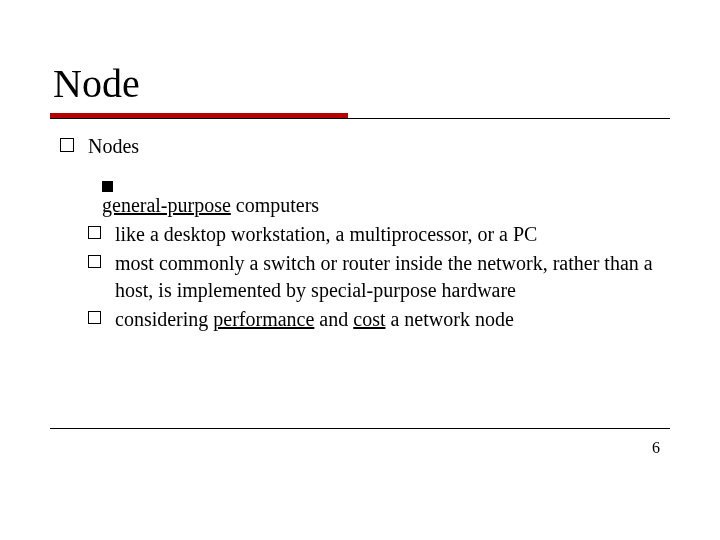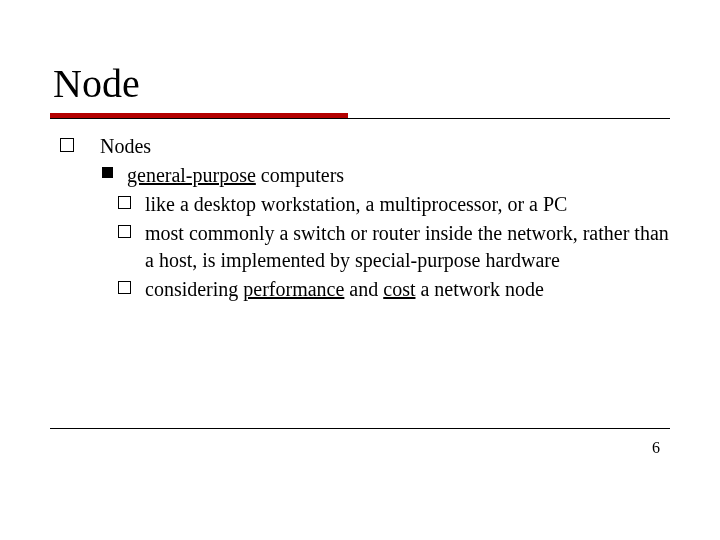--- a/index.html
+++ b/index.html
@@ -45,7 +45,7 @@
     display: flex;
     align-items: flex-start;
   }
-  .lvl1 { margin-left: 10px; margin-top: 4px; gap: 12px; }
+  .lvl1 { margin-left: 10px; margin-top: 4px; }
   .lvl2 { margin-left: 52px; margin-top: 2px; }
   .lvl3 { margin-left: 68px; margin-top: 2px; }
   .bullet-open {

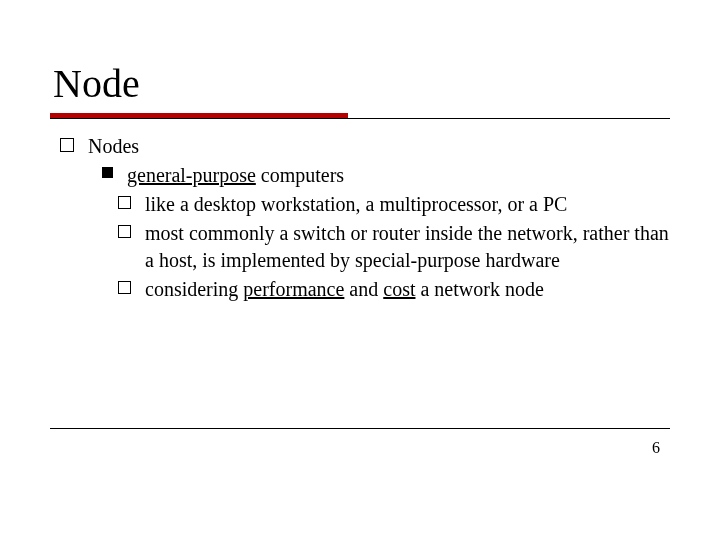--- a/index.html
+++ b/index.html
@@ -46,7 +46,7 @@
     align-items: flex-start;
   }
   .lvl1 { margin-left: 10px; margin-top: 4px; }
-  .lvl2 { margin-left: 52px; margin-top: 2px; }
+  .lvl2 { margin-left: 52px; margin-top: 16px; flex-direction: column; }
   .lvl3 { margin-left: 68px; margin-top: 2px; }
   .bullet-open {
     display: inline-block;

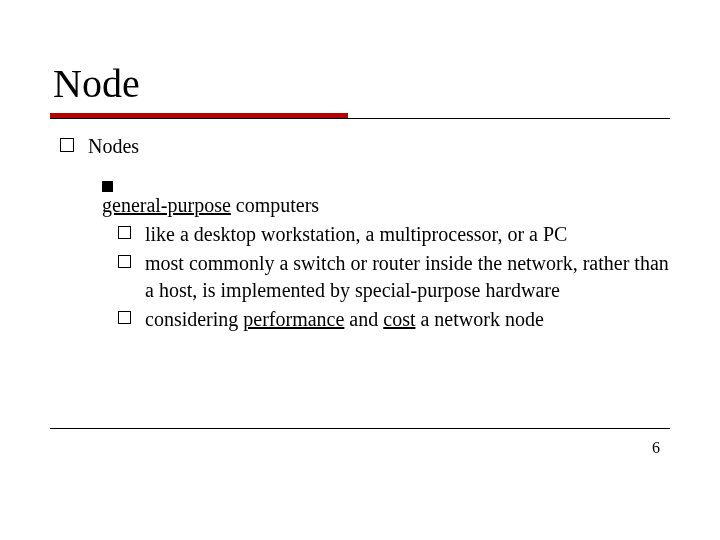--- a/index.html
+++ b/index.html
@@ -47,7 +47,7 @@
   }
   .lvl1 { margin-left: 10px; margin-top: 4px; }
   .lvl2 { margin-left: 52px; margin-top: 16px; flex-direction: column; }
-  .lvl3 { margin-left: 68px; margin-top: 2px; }
+  .lvl3 { margin-left: 38px; margin-top: 2px; }
   .bullet-open {
     display: inline-block;
     width: 12px;

